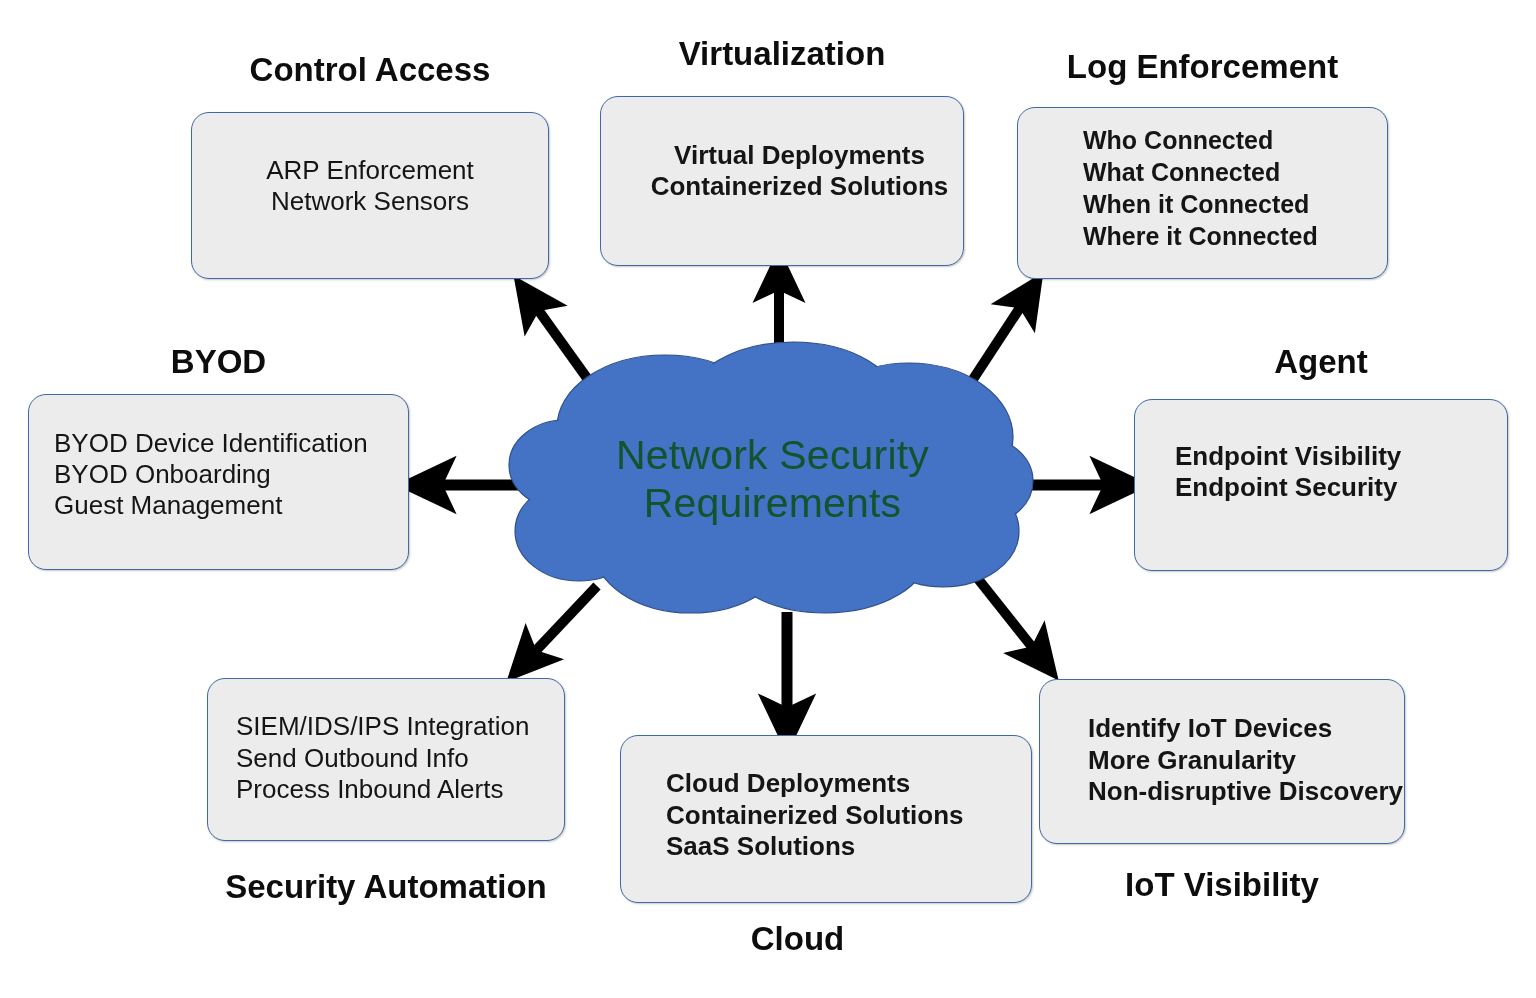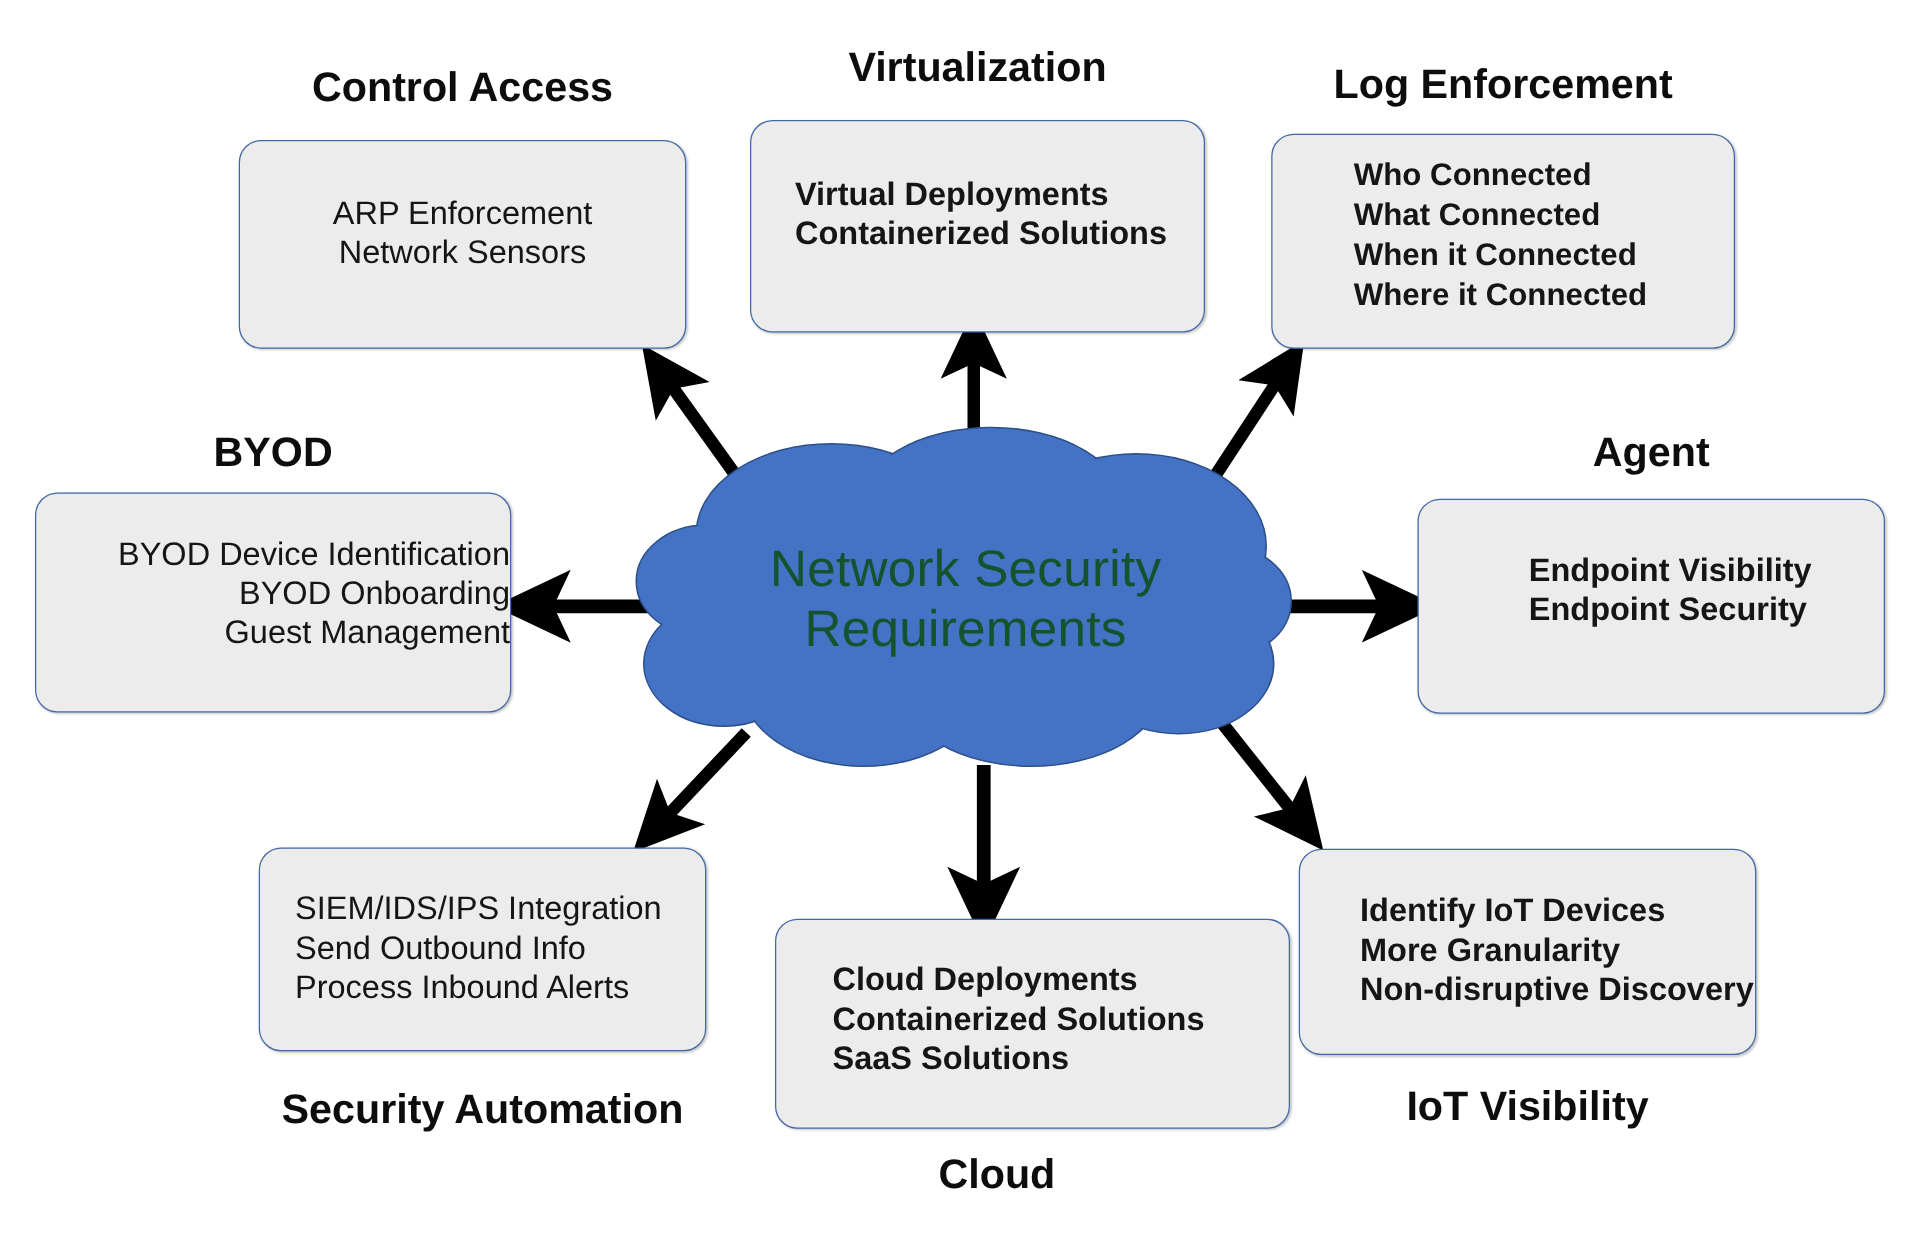--- a/index.html
+++ b/index.html
@@ -87,7 +87,7 @@
   #title-control-access { left: 191px; top: 53px; width: 358px; text-align: center; }
 
   #box-virtualization { left: 600px; top: 96px; width: 364px; height: 170px; }
-  #lines-virtualization { top: 43px; text-align: left; padding-left: 35px; font-size: 26px; line-height: 1.2; font-weight: bold; }
+  #lines-virtualization { top: 43px; text-align: center; padding-left: 35px; font-size: 26px; line-height: 1.2; font-weight: bold; }
   #title-virtualization { left: 600px; top: 37px; width: 364px; text-align: center; }
 
   #box-log-information { left: 1017px; top: 107px; width: 371px; height: 172px; }

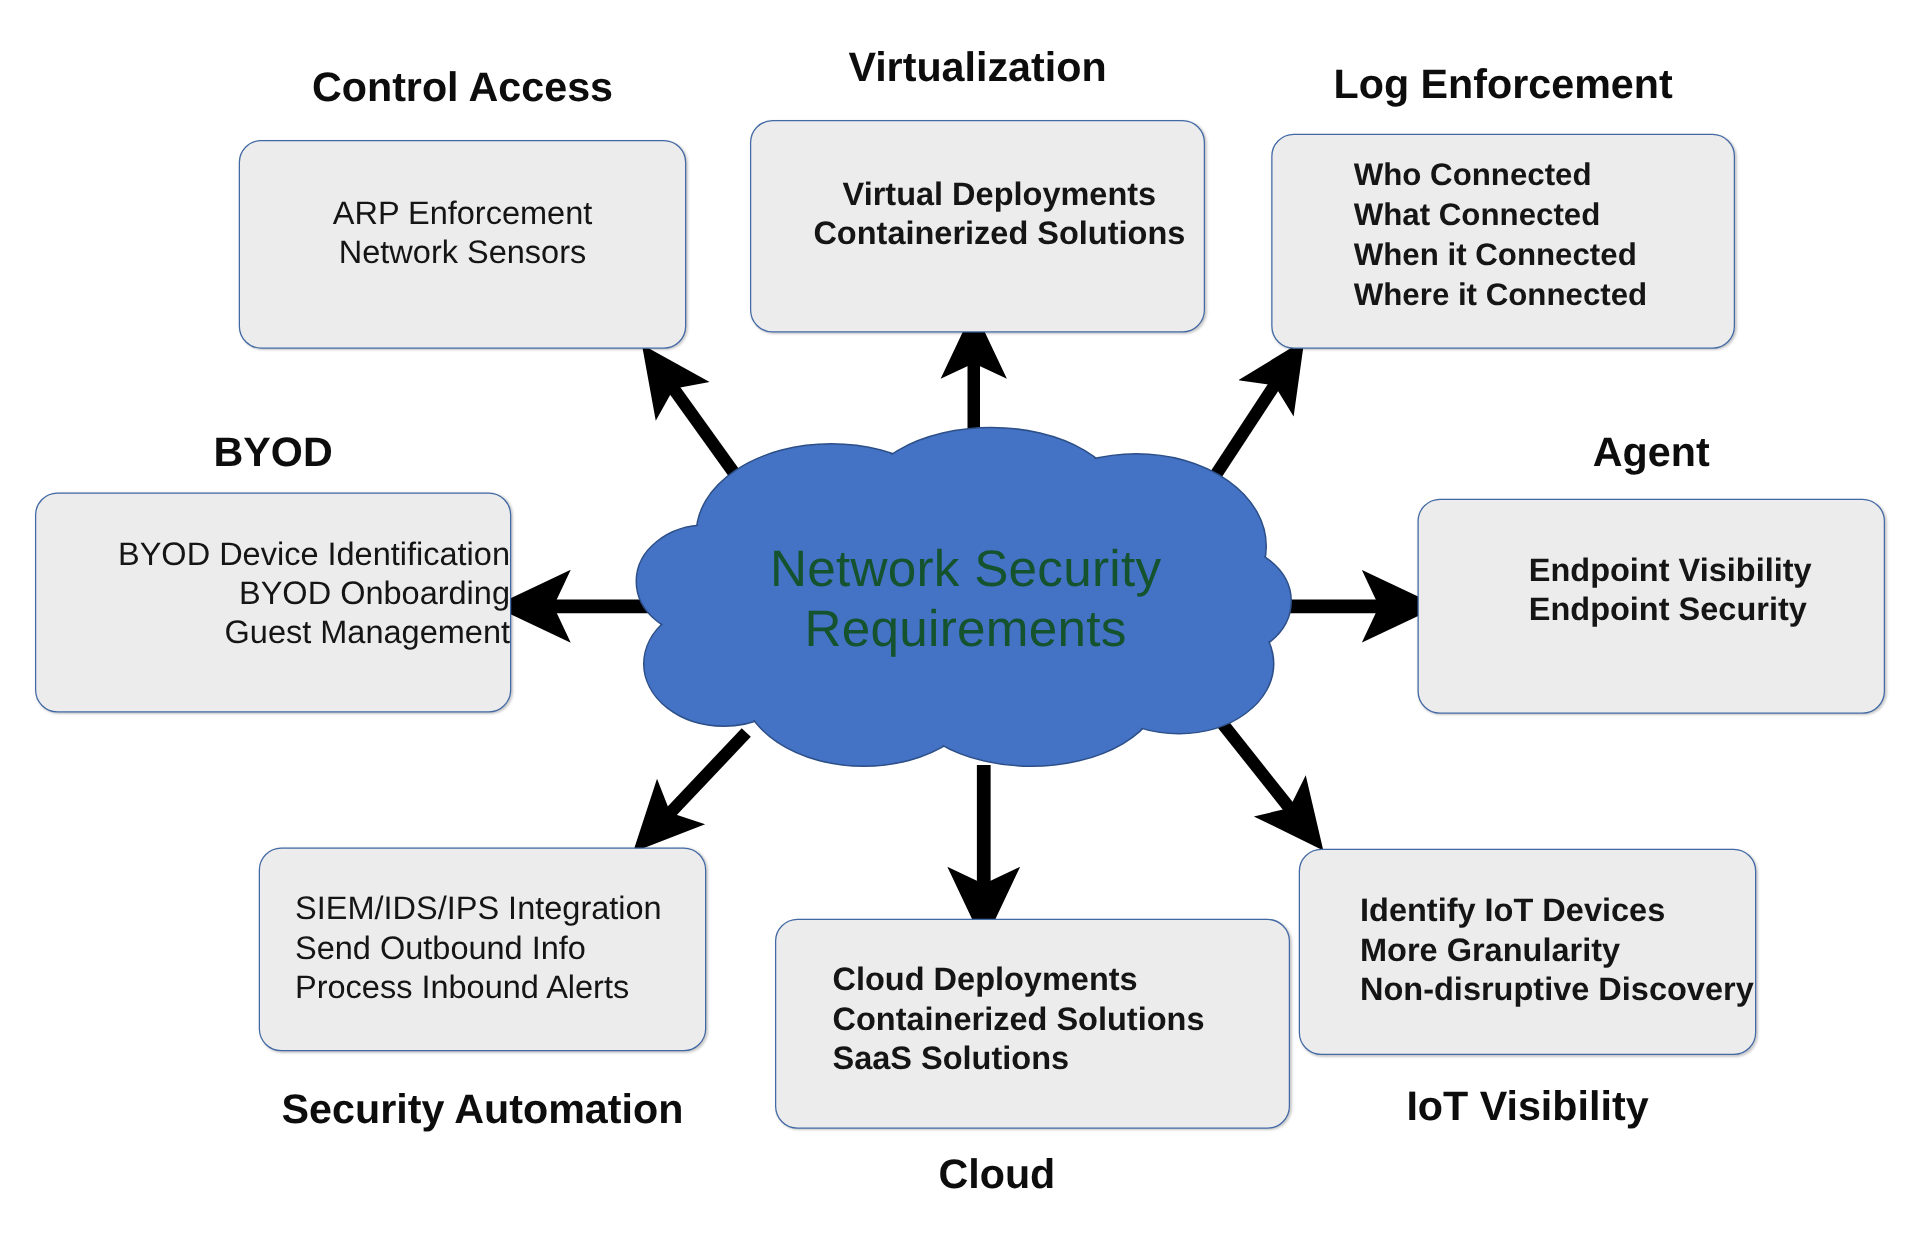--- a/index.html
+++ b/index.html
@@ -95,7 +95,7 @@
   #title-log-information { left: 1017px; top: 50px; width: 371px; text-align: center; }
 
   #box-byod { left: 28px; top: 394px; width: 381px; height: 176px; }
-  #lines-byod { top: 33px; text-align: right; padding-left: 25px; font-size: 26px; line-height: 1.2; font-weight: 400; }
+  #lines-byod { top: 33px; text-align: left; padding-left: 25px; font-size: 26px; line-height: 1.2; font-weight: 400; }
   #title-byod { left: 28px; top: 345px; width: 381px; text-align: center; }
 
   #box-agent { left: 1134px; top: 399px; width: 374px; height: 172px; }

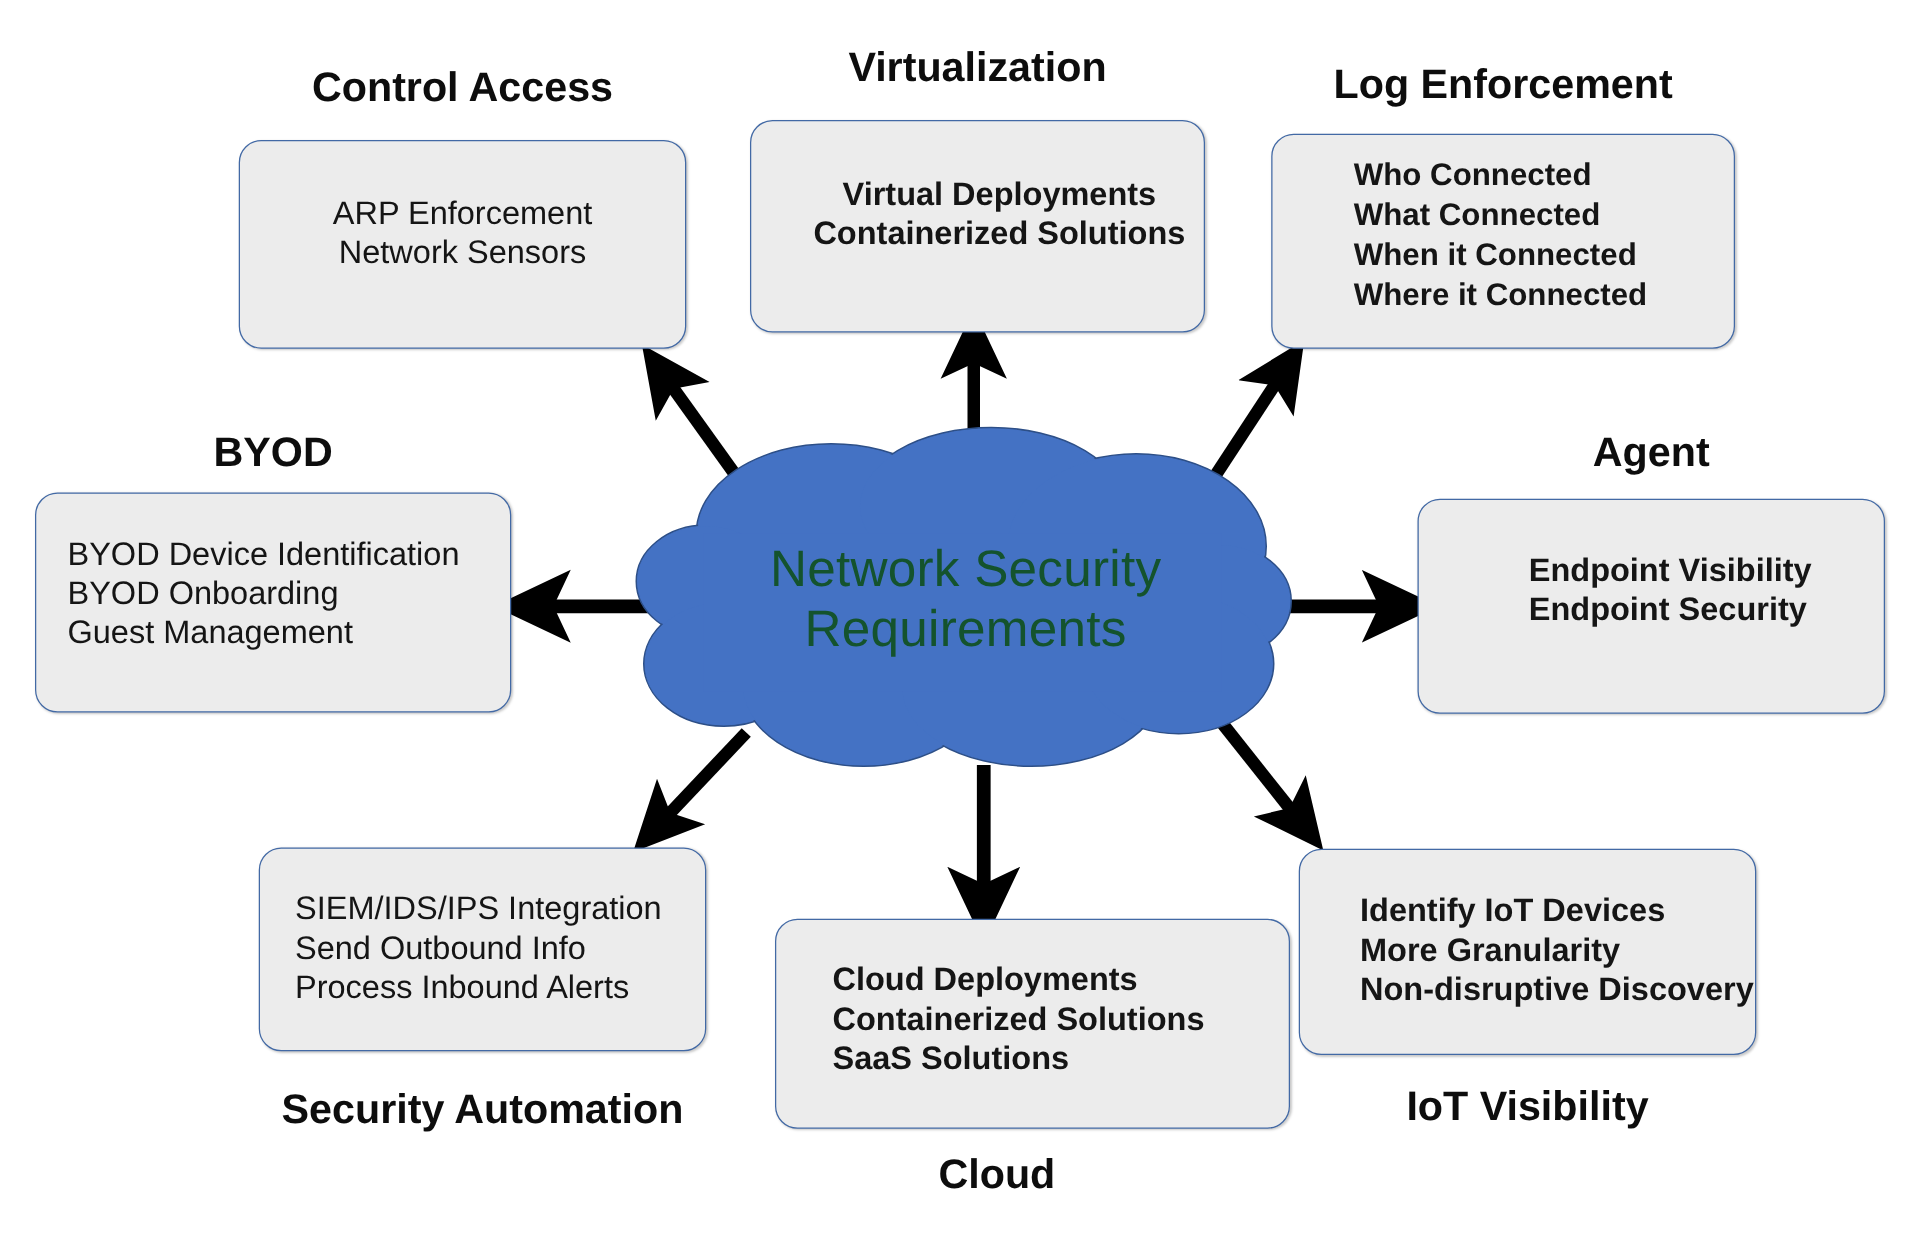--- a/index.html
+++ b/index.html
@@ -99,7 +99,7 @@
   #title-byod { left: 28px; top: 345px; width: 381px; text-align: center; }
 
   #box-agent { left: 1134px; top: 399px; width: 374px; height: 172px; }
-  #lines-agent { top: 41px; text-align: left; padding-left: 88px; font-size: 26px; line-height: 1.2; font-weight: bold; }
+  #lines-agent { top: 41px; text-align: left; padding-left: 40px; font-size: 26px; line-height: 1.2; font-weight: bold; }
   #title-agent { left: 1134px; top: 345px; width: 374px; text-align: center; }
 
   #box-security-automation { left: 207px; top: 678px; width: 358px; height: 163px; }

